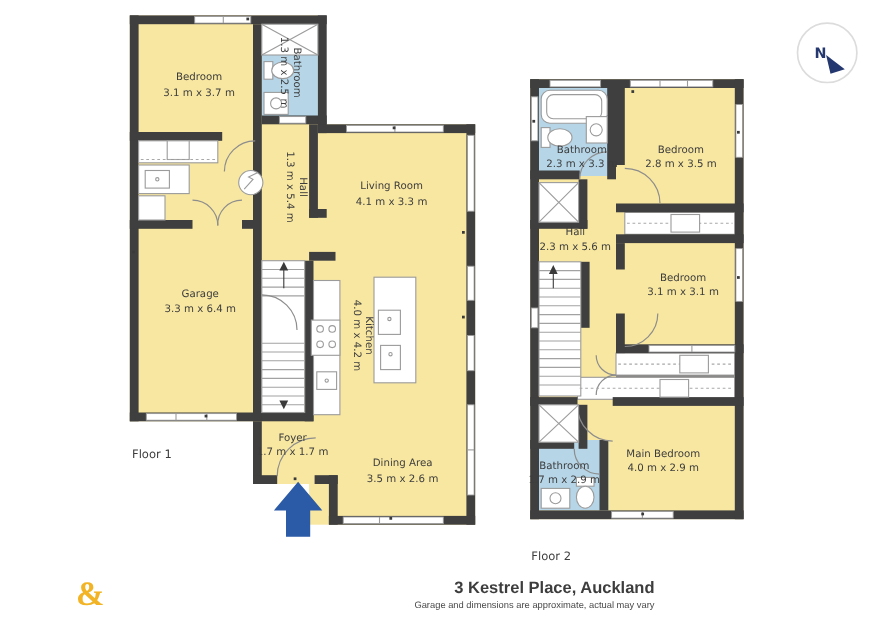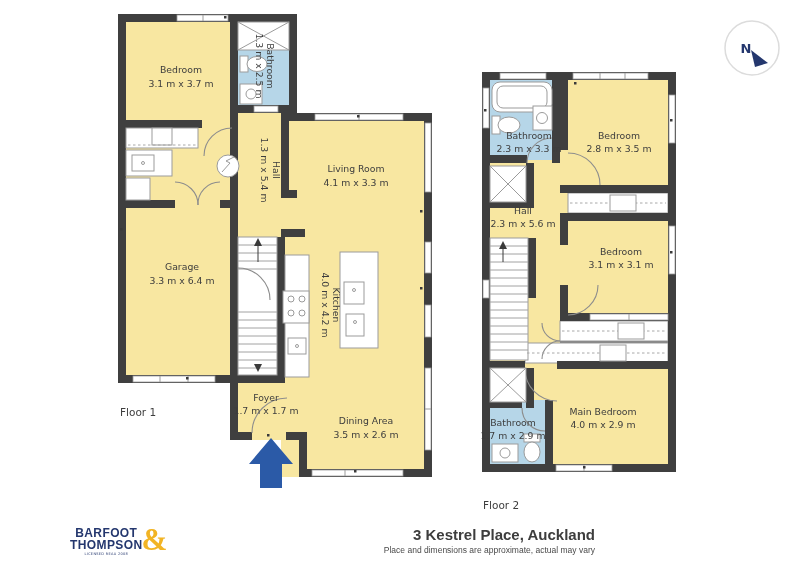--- a/index.html
+++ b/index.html
@@ -311,11 +311,6 @@
 </svg>
 
 <div class="logo">
-  <div class="names">
-    <span class="l1">BARFOOT</span>
-    <span class="l2">THOMPSON</span>
-    <span class="tag">LICENSED REAA 2008</span>
-  </div>
   <span class="amp">&amp;</span>
 </div>
 

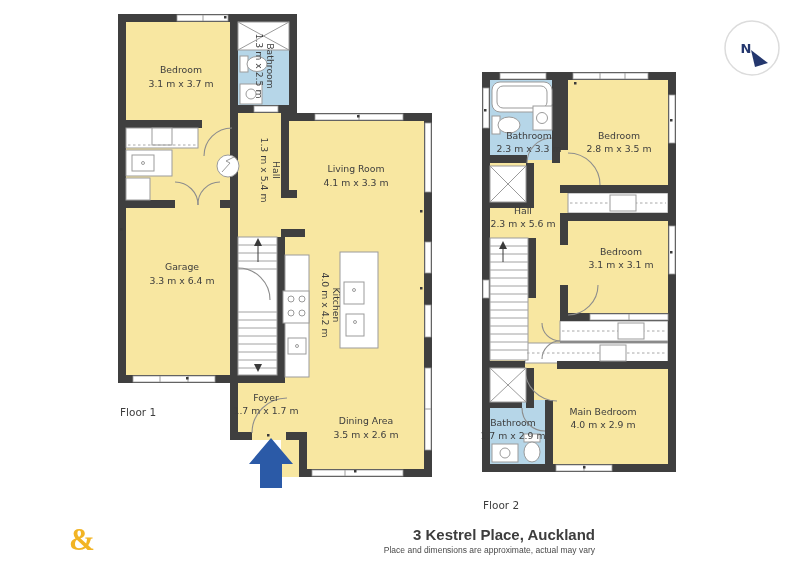--- a/index.html
+++ b/index.html
@@ -316,7 +316,7 @@
 
 <div class="titleblock">
   <div class="addr">3 Kestrel Place, Auckland</div>
-  <div class="disc">Place and dimensions are approximate, actual may vary</div>
+  <div class="disc">Garage and dimensions are approximate, actual may vary</div>
 </div>
 </div>
 

